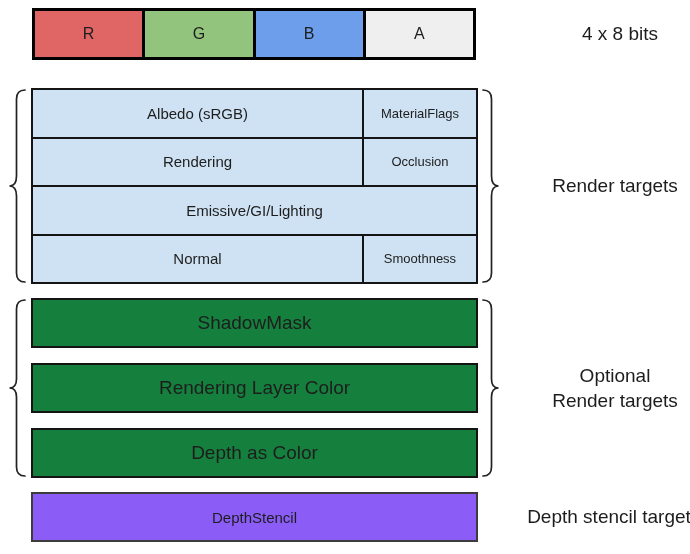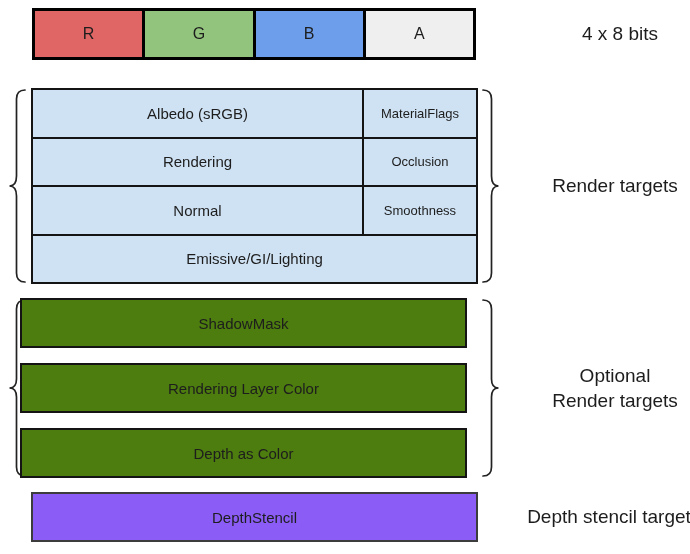--- a/index.html
+++ b/index.html
@@ -123,11 +123,11 @@
       <div class="rt-sub">Occlusion</div>
     </div>
     <div class="rt-row">
+      <div class="rt-main">Emissive/GI/Lighting</div>
+    </div>
+    <div class="rt-row">
       <div class="rt-main">Normal</div>
       <div class="rt-sub">Smoothness</div>
-    </div>
-    <div class="rt-row">
-      <div class="rt-main">Emissive/GI/Lighting</div>
     </div>
   </div>
   <svg class="brace brace-rt-right" width="20" height="196" viewBox="0 0 20 196">

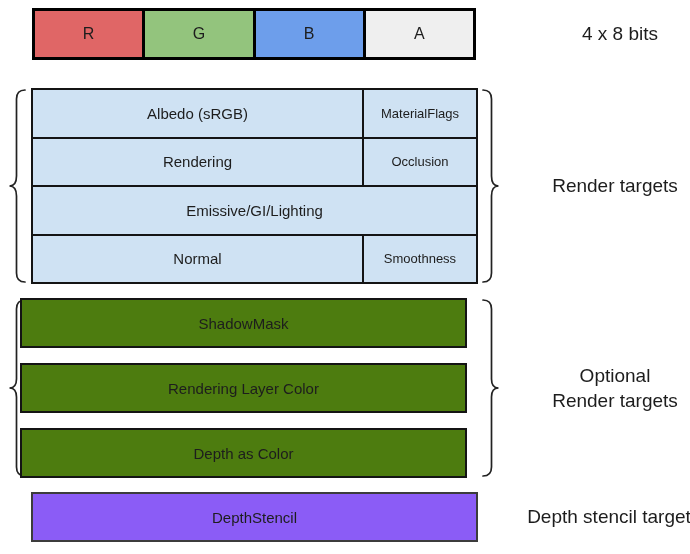--- a/index.html
+++ b/index.html
@@ -66,13 +66,13 @@
 
   
   .opt-box {
-    position: absolute; left: 20px;
+    position: absolute; left: 31px;
     width: 447px; height: 50px;
-    background: #4d7c0f;
+    background: #15803d;
     border: 2px solid #141414;
     box-sizing: border-box;
     display: flex; align-items: center; justify-content: center;
-    font-size: 15px;
+    font-size: 19px;
   }
   .opt-box-1 { top: 298px; }
   .opt-box-2 { top: 363px; }

